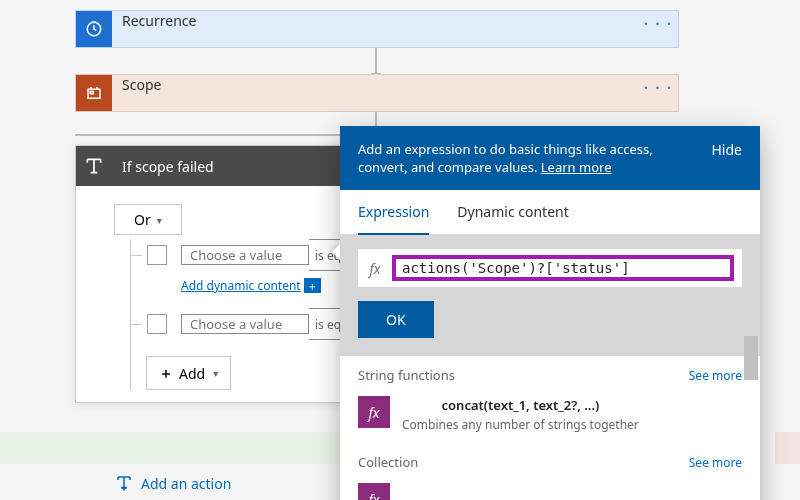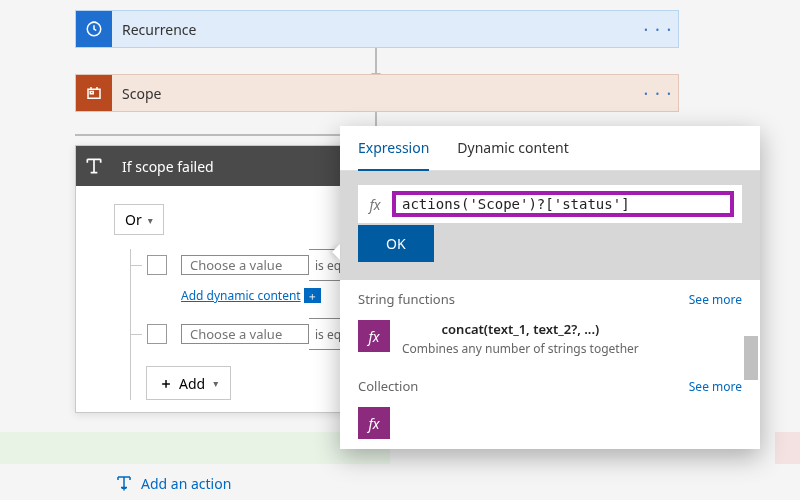--- a/index.html
+++ b/index.html
@@ -7,7 +7,7 @@
 
   .canvas { position: absolute; left: 0; top: 0; right: 0; bottom: 0; }
 
-  .flow-card { position: absolute; left: 75px; width: 604px; height: 38px; background: #fff; border: 1px solid #c8c8c8; display: flex; align-items: center; }
+  .flow-card { position: absolute; left: 75px; width: 604px; height: 38px; background: #fff; border: 1px solid #c8c8c8; display: flex; align-items: flex-start; }
   .card-recurrence { top: 10px; background: #e0ecf9; border-color: #b9d4ef; }
   .card-scope { top: 74px; background: #f4e5dd; border-color: #e0c7ba; }
 

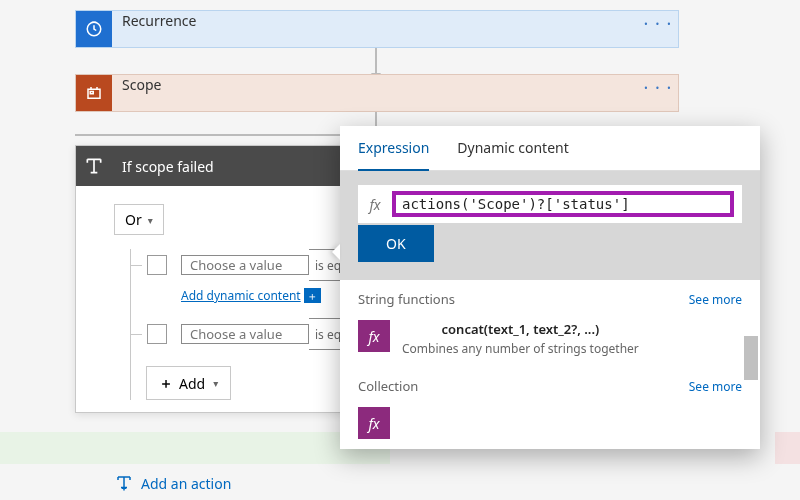--- a/index.html
+++ b/index.html
@@ -172,6 +172,10 @@
 
   <div class="panel">
     <div class="panel-notch"></div>
+    <div class="panel-top">
+      <p><span>Add an expression to do basic things like access, convert, and compare values. </span><a href="#">Learn more</a></p>
+      <span class="panel-hide">Hide</span>
+    </div>
     <div class="panel-tabs">
       <div class="panel-tab active">Expression</div>
       <div class="panel-tab">Dynamic content</div>

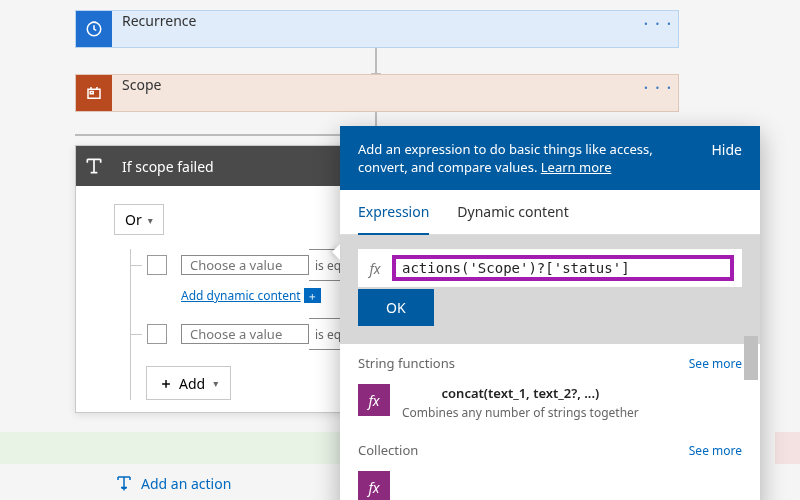--- a/index.html
+++ b/index.html
@@ -29,7 +29,7 @@
   .cond-header .card-title { color: #fff; }
   .cond-body { padding: 18px 20px 12px 38px; position: relative; }
 
-  .or-chip { display:inline-flex; align-items: center; border:1px solid #c8c8c8; padding: 5px 10px; font-size: 14px; background:#fff; margin-bottom: 14px; }
+  .or-chip { display:inline-flex; align-items: center; border:1px solid #c8c8c8; padding: 5px 19px; font-size: 14px; background:#fff; margin-bottom: 4px; }
   .or-chip .chev { margin-left: 6px; font-size: 10px; color:#666; }
 
   .cond-rows { margin-left: 16px; border-left: 1px solid #c8c8c8; padding-left: 16px; }

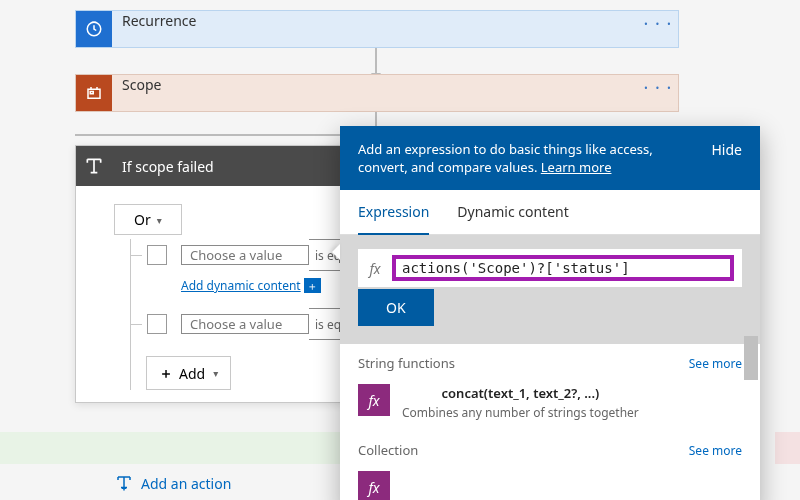--- a/index.html
+++ b/index.html
@@ -68,7 +68,7 @@
   .expr-input-wrap { background:#fff; display:flex; align-items:center; height:38px; }
   .fx-label { width:34px; text-align:center; font-style:italic; color:#777; font-size:14px; }
   .expr-input { flex:1; height:26px; border:4px solid #a21caf; padding: 0 6px; font-family: Consolas, monospace; font-size: 14px; color:#222; outline:none; margin-right:8px; }
-  .ok-btn { margin-top: 2px; background:#005ba1; color:#fff; border:none; padding: 9px 28px; font-size: 14px; cursor:pointer; }
+  .ok-btn { margin-top: 14px; background:#005ba1; color:#fff; border:none; padding: 9px 28px; font-size: 14px; cursor:pointer; }
 
   .cat-section { padding: 10px 18px 4px; display:flex; justify-content:space-between; align-items:center; font-size:13px; color:#666; }
   .cat-section .more { color:#0069c0; font-size:12px; cursor:pointer; }

